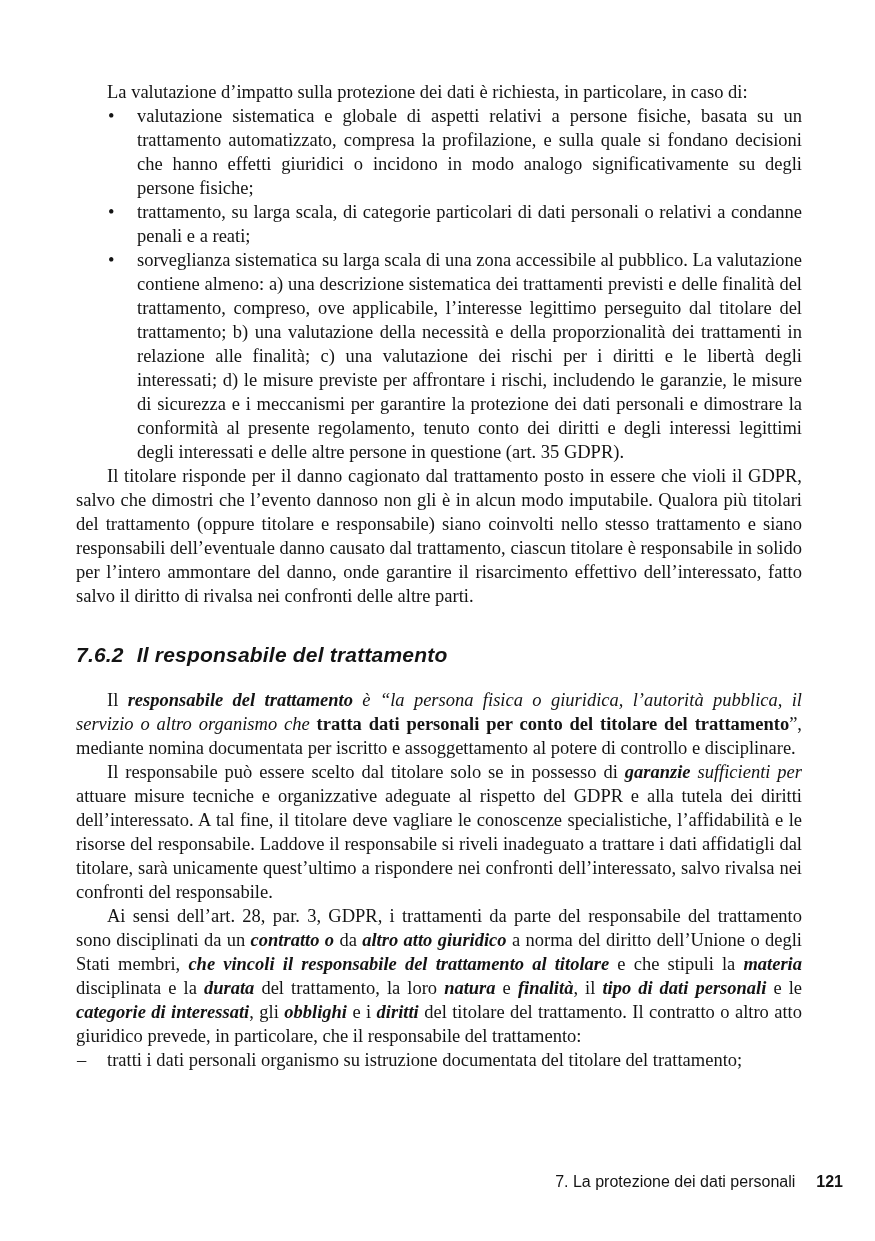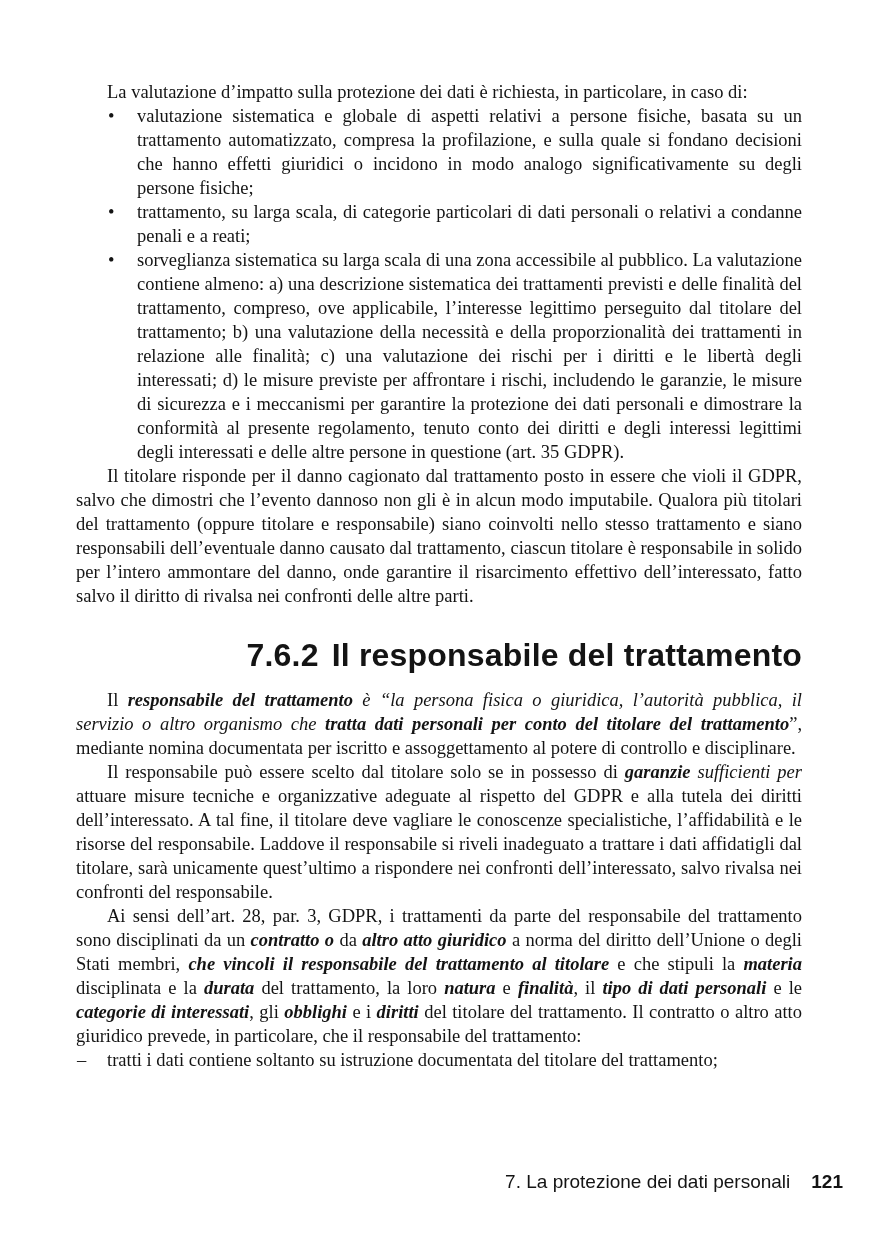--- a/index.html
+++ b/index.html
@@ -54,9 +54,10 @@
     margin: 33px 0 19px 0;
     font-family: "Liberation Sans", sans-serif;
     font-weight: bold;
-    font-size: 32px;
+    font-style: italic;
+    font-size: 21px;
     line-height: 28px;
-    text-align: right;
+    text-align: left;
     text-indent: 0;
     letter-spacing: 0.2px;
   }

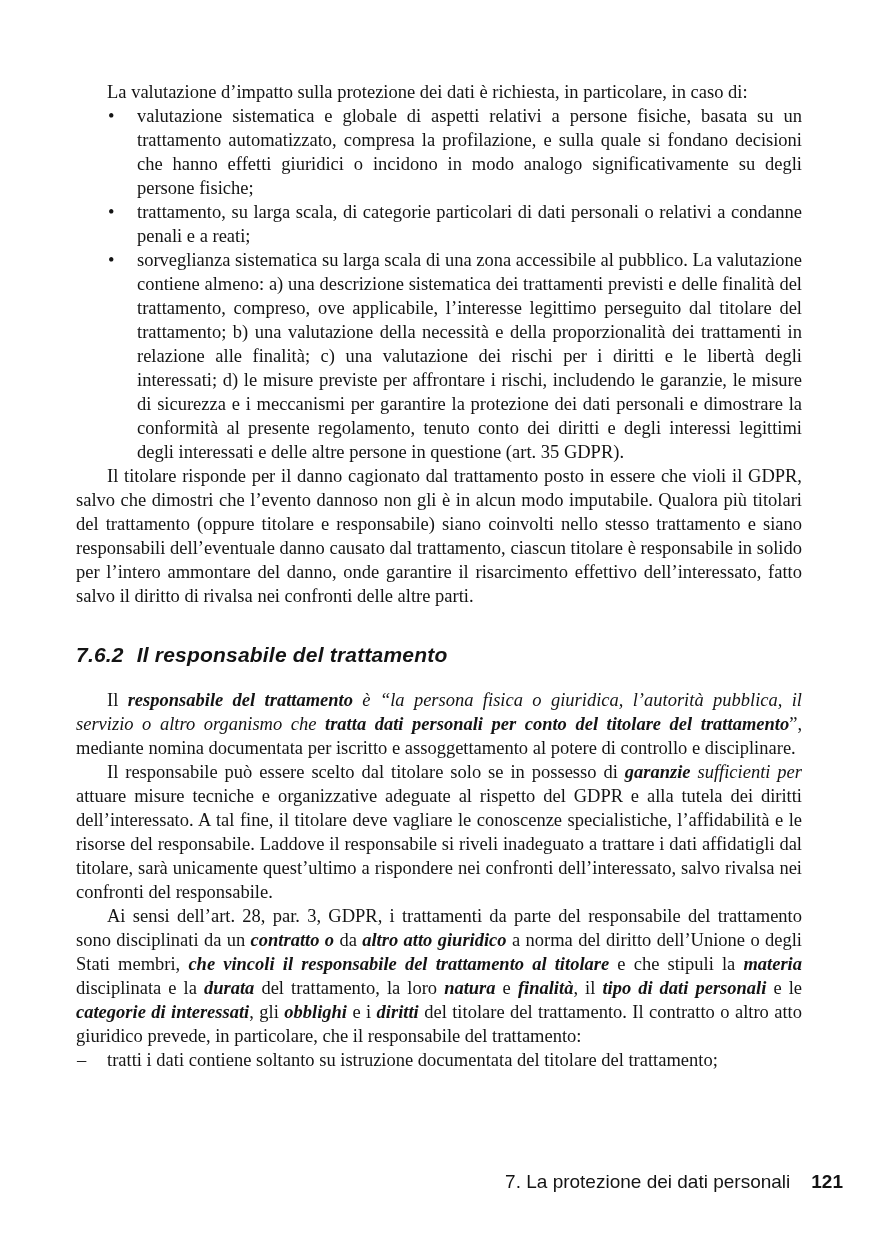--- a/index.html
+++ b/index.html
@@ -49,7 +49,7 @@
   }
   .run-b  { font-weight: bold; font-style: italic; }
   .run-i  { font-style: italic; }
-  .run-bi { font-weight: bold; font-style: italic; }
+  .run-bi { font-weight: bold; }
   .heading {
     margin: 33px 0 19px 0;
     font-family: "Liberation Sans", sans-serif;

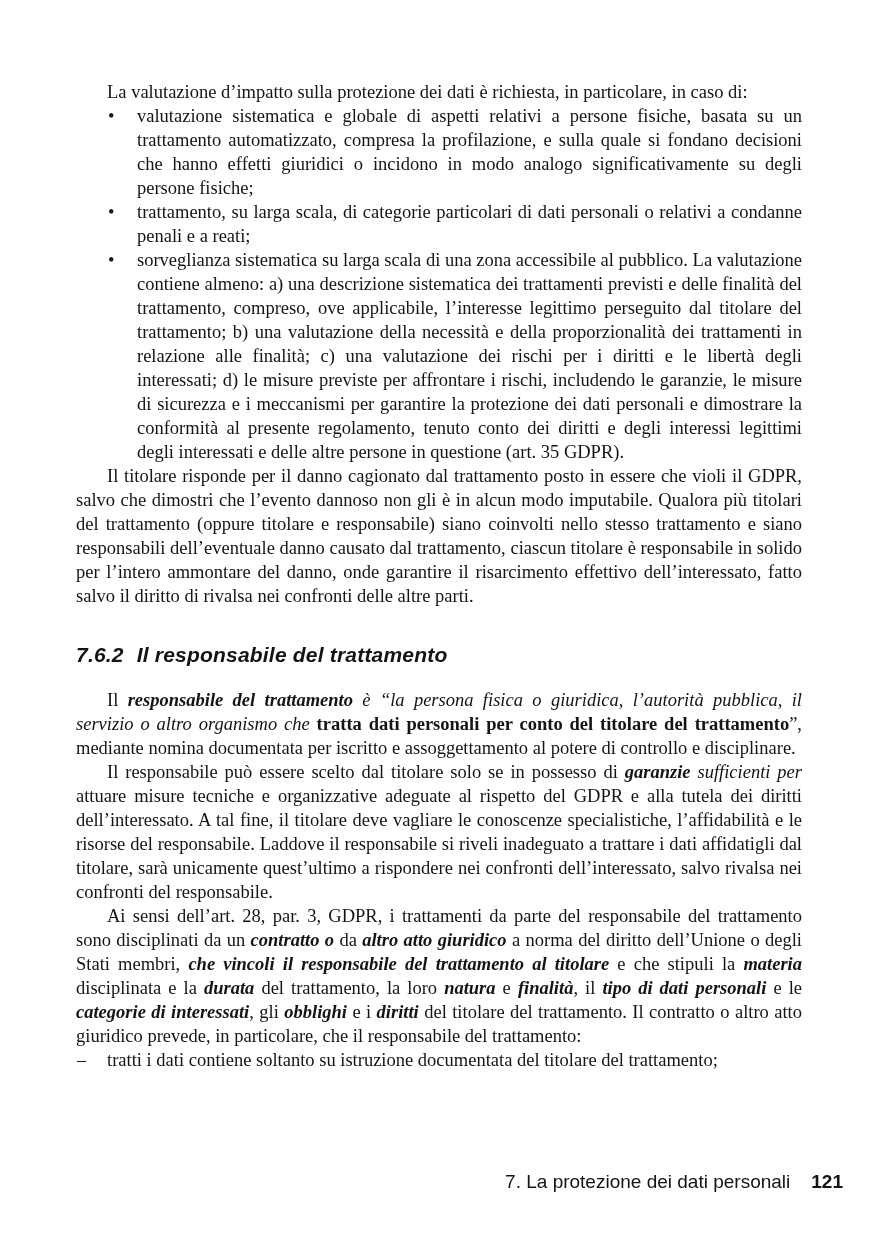--- a/index.html
+++ b/index.html
@@ -91,7 +91,7 @@
       <p class="para"><span>Il </span><span class="run-b">responsabile del trattamento</span><span> </span><span class="run-i">è “la persona fisica o giuridica, l’autorità pubblica, il servizio o altro organismo che </span><span class="run-bi">tratta dati personali per conto del titolare del trattamento</span><span>”, mediante nomina documentata per iscritto e assoggettamento al potere di controllo e disciplinare.</span></p>
       <p class="para"><span>Il responsabile può essere scelto dal titolare solo se in possesso di </span><span class="run-b">garanzie</span><span> </span><span class="run-i">sufficienti per</span><span> attuare misure tecniche e organizzative adeguate al rispetto del GDPR e alla tutela dei diritti dell’interessato. A tal fine, il titolare deve vagliare le conoscenze specialistiche, l’affidabilità e le risorse del responsabile. Laddove il responsabile si riveli inadeguato a trattare i dati affidatigli dal titolare, sarà unicamente quest’ultimo a rispondere nei confronti dell’interessato, salvo rivalsa nei confronti del responsabile.</span></p>
       <p class="para"><span>Ai sensi dell’art. 28, par. 3, GDPR, i trattamenti da parte del responsabile del trattamento sono disciplinati da un </span><span class="run-b">contratto o</span><span> da </span><span class="run-b">altro atto giuridico</span><span> a norma del diritto dell’Unione o degli Stati membri, </span><span class="run-b">che vincoli il responsabile del trattamento al titolare</span><span> e che stipuli la </span><span class="run-b">materia</span><span> disciplinata e la </span><span class="run-b">durata</span><span> del trattamento, la loro </span><span class="run-b">natura</span><span> e </span><span class="run-b">finalità</span><span>, il </span><span class="run-b">tipo di dati personali</span><span> e le </span><span class="run-b">categorie di interessati</span><span>, gli </span><span class="run-b">obblighi</span><span> e i </span><span class="run-b">diritti</span><span> del titolare del trattamento. Il contratto o altro atto giuridico prevede, in particolare, che il responsabile del trattamento:</span></p>
-      <div class="li li-dash"><span class="marker">–</span><span>tratti i dati contiene soltanto su istruzione documentata del titolare del trattamento;</span></div>
+      <div class="li li-dash"><span class="marker">–</span><span>tratti i dati personali organismo su istruzione documentata del titolare del trattamento;</span></div>
     </div>
   <div class="page-footer">
     <span>7. La protezione dei dati personali</span><span class="page-num">121</span>

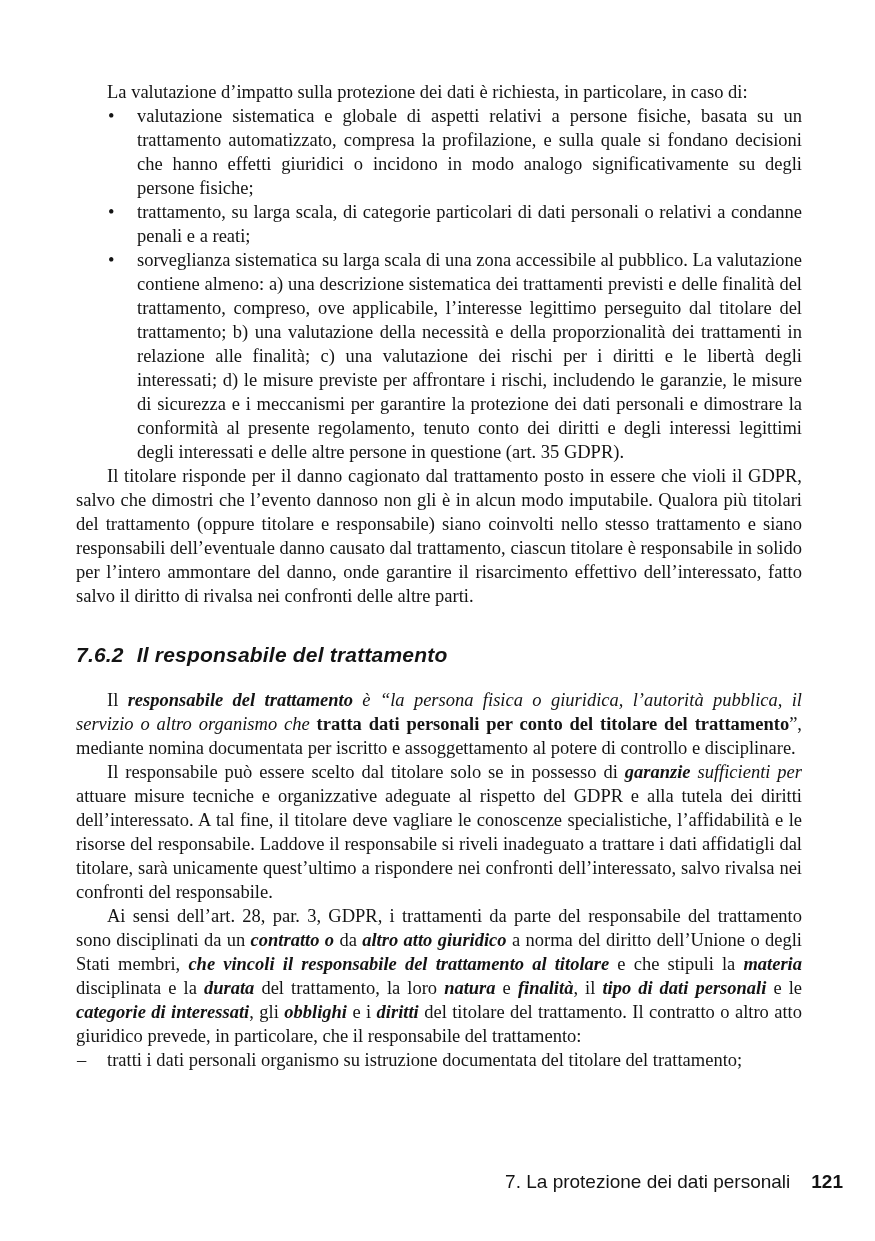--- a/index.html
+++ b/index.html
@@ -67,7 +67,7 @@
     right: 75px;
     top: 1170px;
     font-family: "Liberation Sans", sans-serif;
-    font-size: 19px;
+    font-size: 16px;
     line-height: 24px;
     color: #141414;
     white-space: nowrap;

